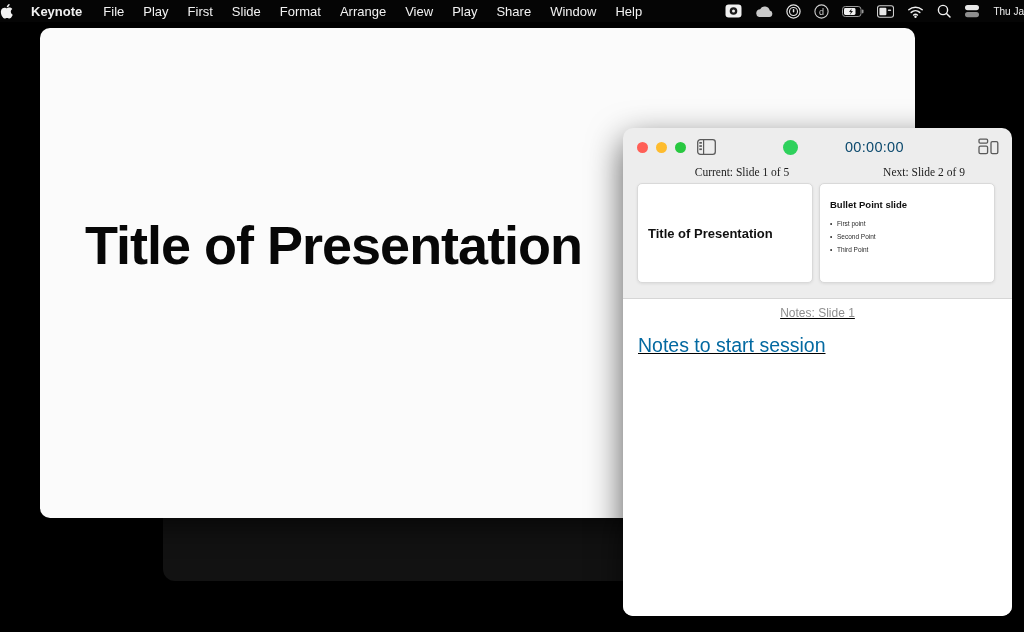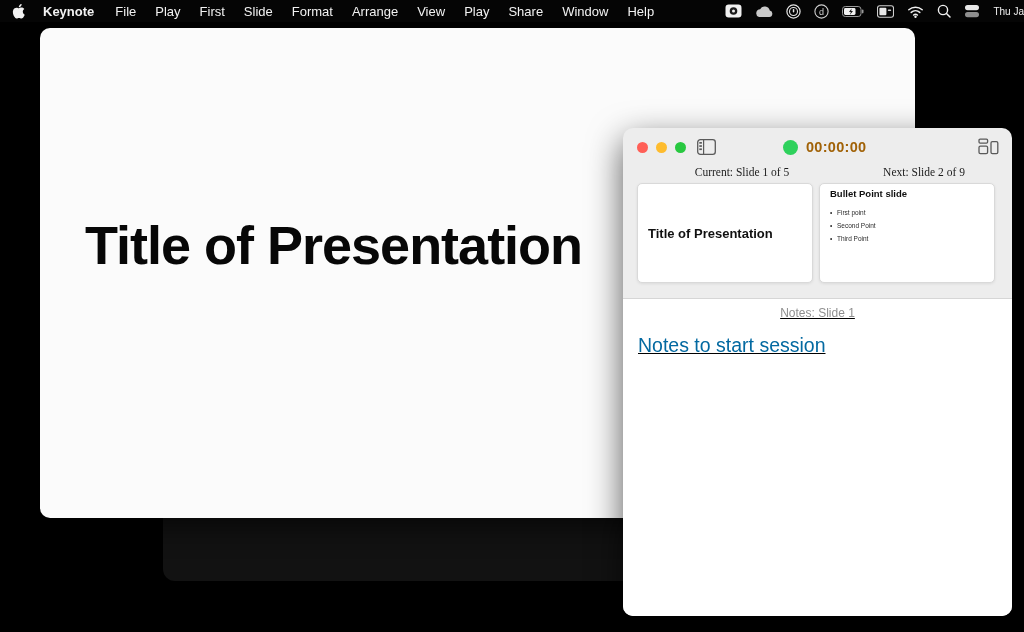--- a/index.html
+++ b/index.html
@@ -8,7 +8,7 @@
 
   
   .menubar { position:absolute; top:0; left:0; width:1024px; height:22px;
-    background:#050505; display:flex; align-items:center; padding-left:12px;
+    background:#050505; display:flex; align-items:center; 
     color:#f2f2f2; font-size:13px; z-index:10; }
   .menubar .apple { margin-right:18px; display:flex; align-items:center; }
   .menubar .appname { font-weight:700; margin-right:21px; }

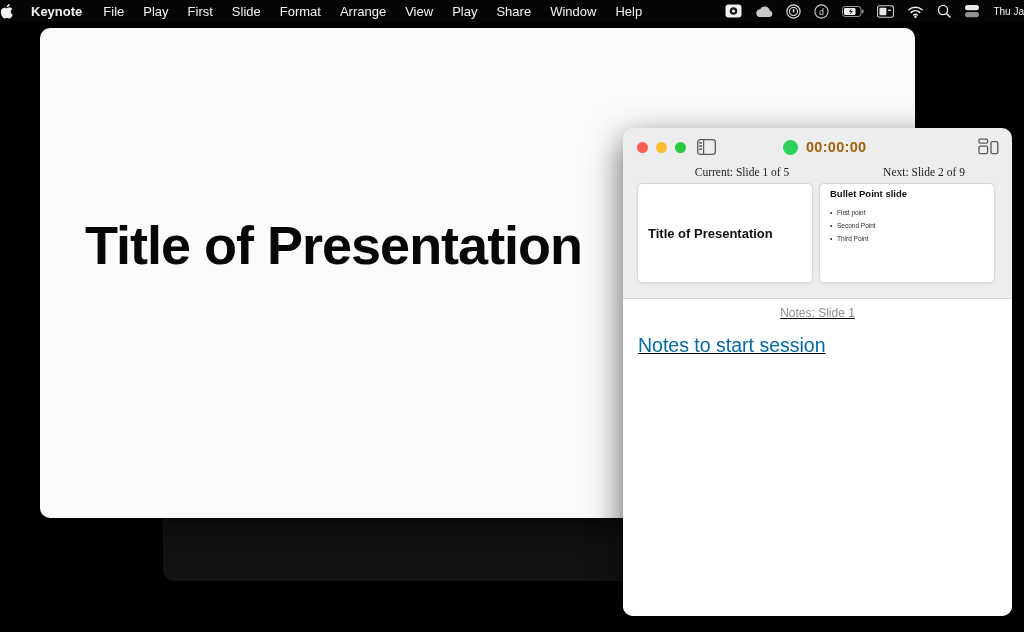--- a/index.html
+++ b/index.html
@@ -42,7 +42,7 @@
   .sidebar-btn { position:absolute; left:74px; top:11px; display:flex; }
   .timer-wrap { position:absolute; left:160px; top:11px; display:flex; align-items:center; gap:8px; }
   .timer-dot { width:15px; height:15px; border-radius:50%; background:#2ed15c; }
-  .timer-text { font-size:14.5px; font-weight:700; color:#a16207; letter-spacing:0.3px; }
+  .timer-text { font-size:14.5px; font-weight:400; color:#0c4a6e; letter-spacing:0.3px;margin-left:39px; }
   .customize-btn { position:absolute; right:13px; top:10px; display:flex; }
 
   .thumb-labels { position:absolute; top:38px; left:17px; width:100%; height:15px;font-family:Liberation Serif, serif; }

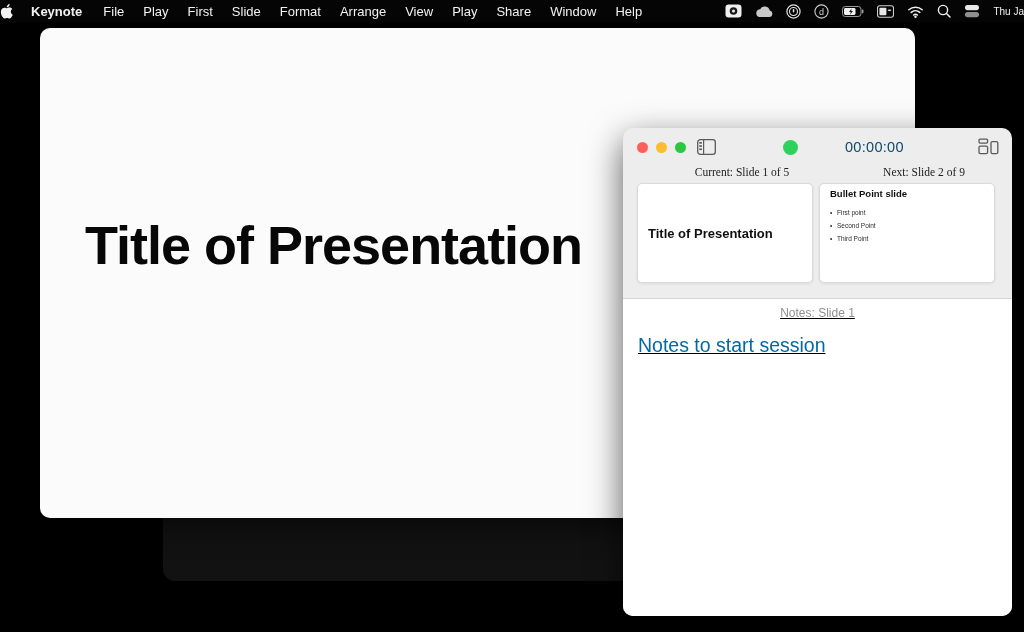--- a/index.html
+++ b/index.html
@@ -54,7 +54,7 @@
   .thumb { position:absolute; top:55px; width:176px; height:100px; background:#fff;
     border-radius:5px; border:1px solid #d9d9d9; box-shadow:0 1px 3px rgba(0,0,0,0.08); }
   .thumb.current { left:14px; display:flex; align-items:center; }
-  .thumb.next { left:196px; padding:4px 10px; }
+  .thumb.next { left:196px; padding:15px 10px; }
   .thumb-title-current { padding-left:10px; font-size:13px; font-weight:700; color:#101010; }
   .thumb-title-next { font-size:9.5px; font-weight:700; color:#101010; margin-bottom:10px; }
   .thumb-bullets { list-style:none; }

